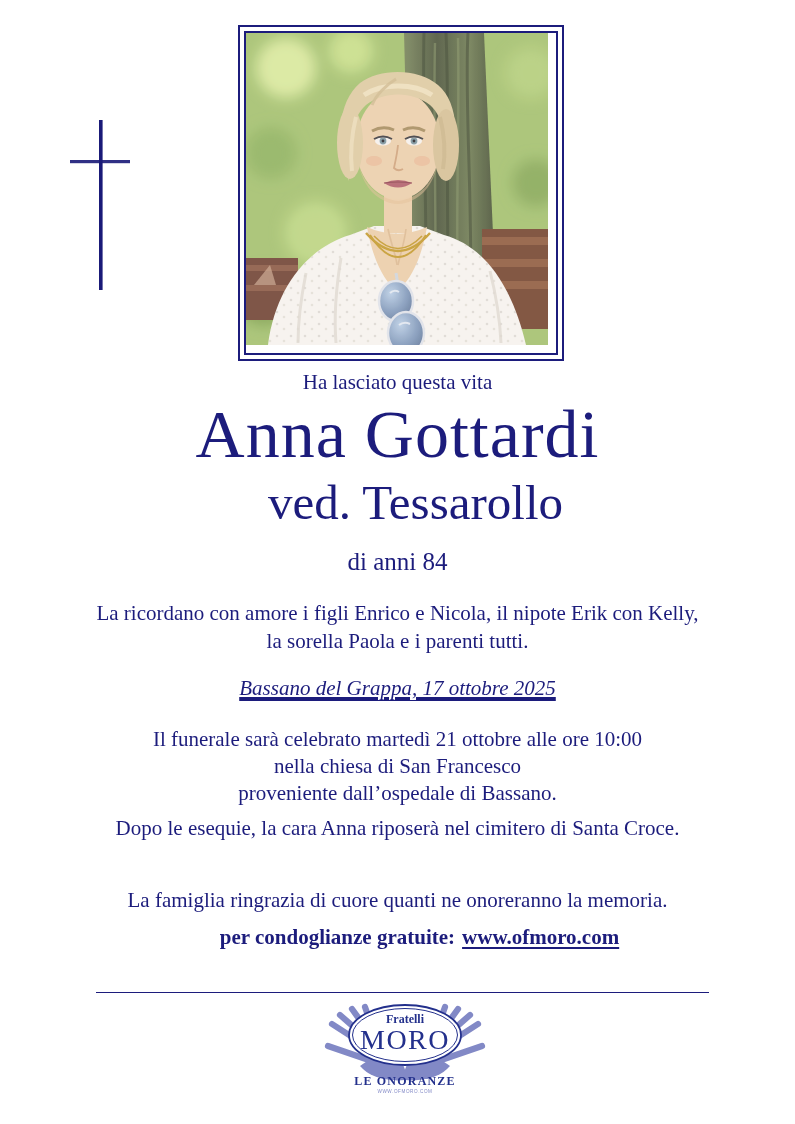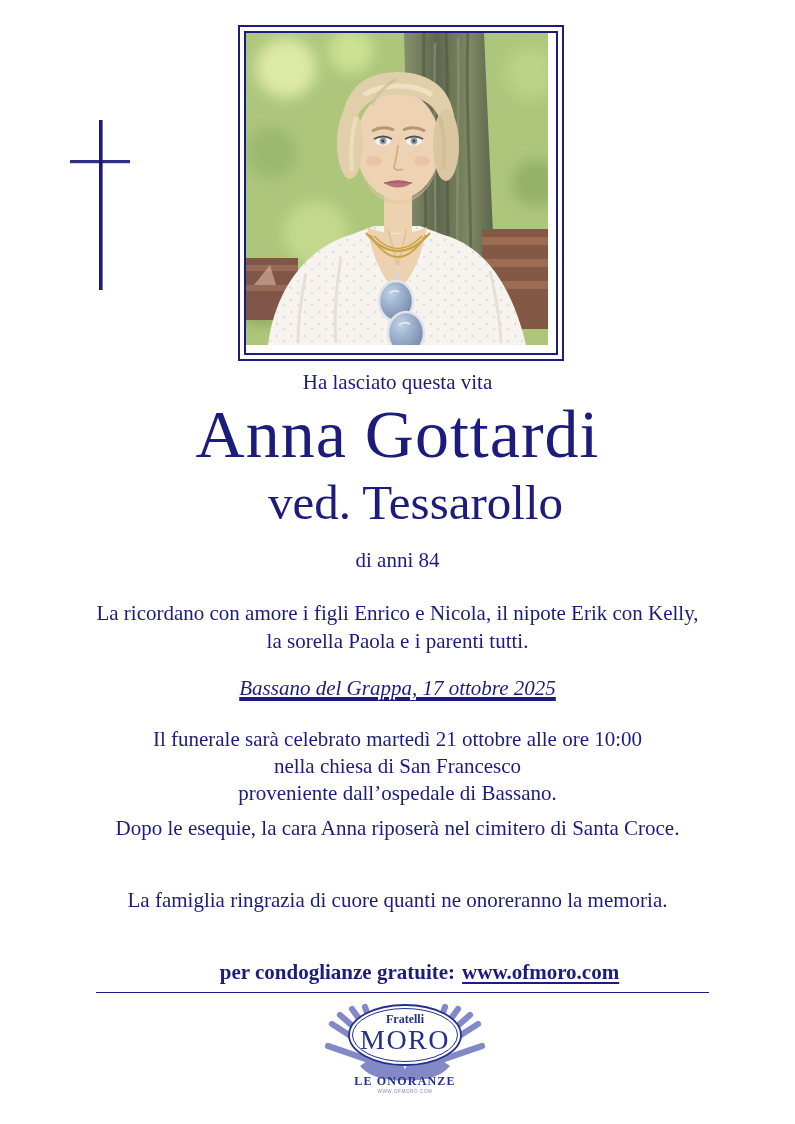--- a/index.html
+++ b/index.html
@@ -38,7 +38,7 @@
   .intro-line   { top: 370px; font-size: 21px; }
   .deceased-name{ top: 396px; font-size: 68px; line-height: 76px; letter-spacing: 1px; }
   .deceased-ved { top: 474px; font-size: 49px; line-height: 58px; padding-left: 36px; }
-  .age-line     { top: 548px; font-size: 21px; }
+  .age-line     { top: 548px; font-size: 25px; }
 
   .family-par   { top: 599px; font-size: 21px; line-height: 28px; text-align: center; }
   .dateline-wrap{ top: 676px; font-size: 21px; text-decoration: underline; }

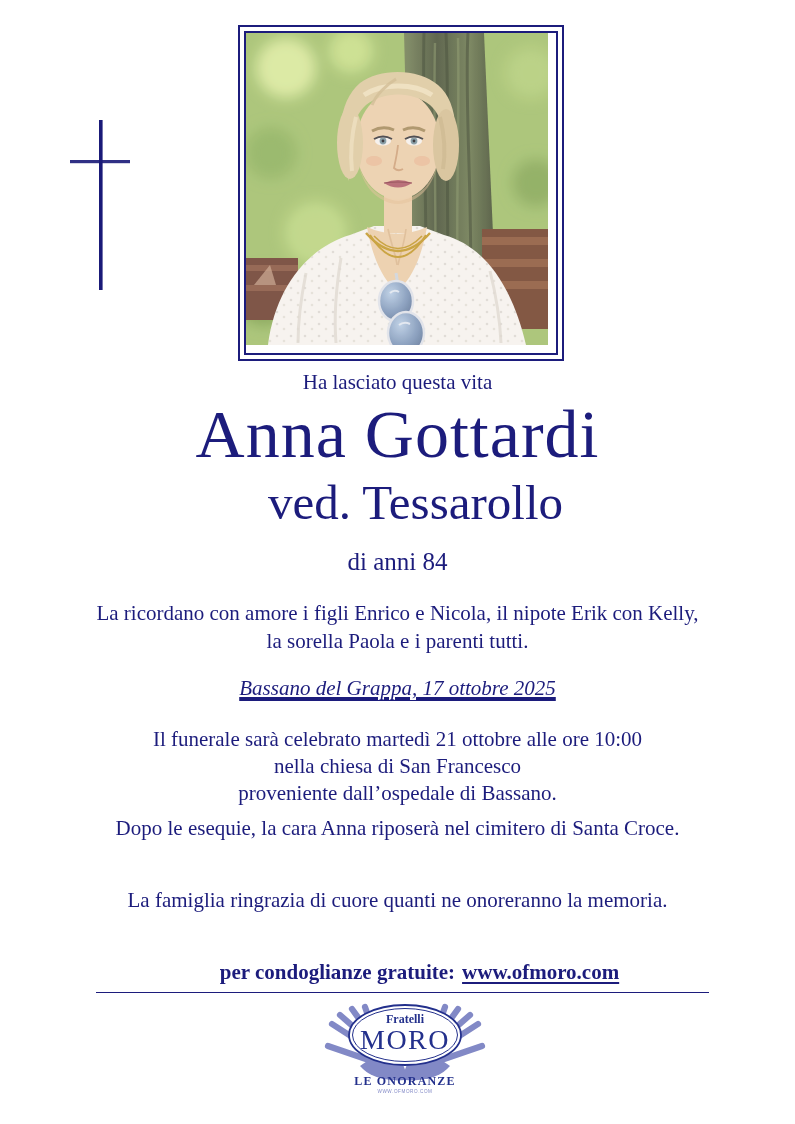--- a/index.html
+++ b/index.html
@@ -52,7 +52,7 @@
   .resting-line { top: 816px; font-size: 21px; }
   .thanks-line  { top: 866px; font-size: 21px; margin-top: 22px; }
   .special-line { top: 907px; font-size: 21px; }
-  .cond-line    { top: 960px; font-size: 21px; font-weight: bold; padding-left: 44px; }
+  .cond-line    { top: 925px; font-size: 21px; font-weight: bold; padding-left: 44px; }
   .cond-label   { margin-right: 7px; }
   .cond-url {
     color: #1c1c7c;

